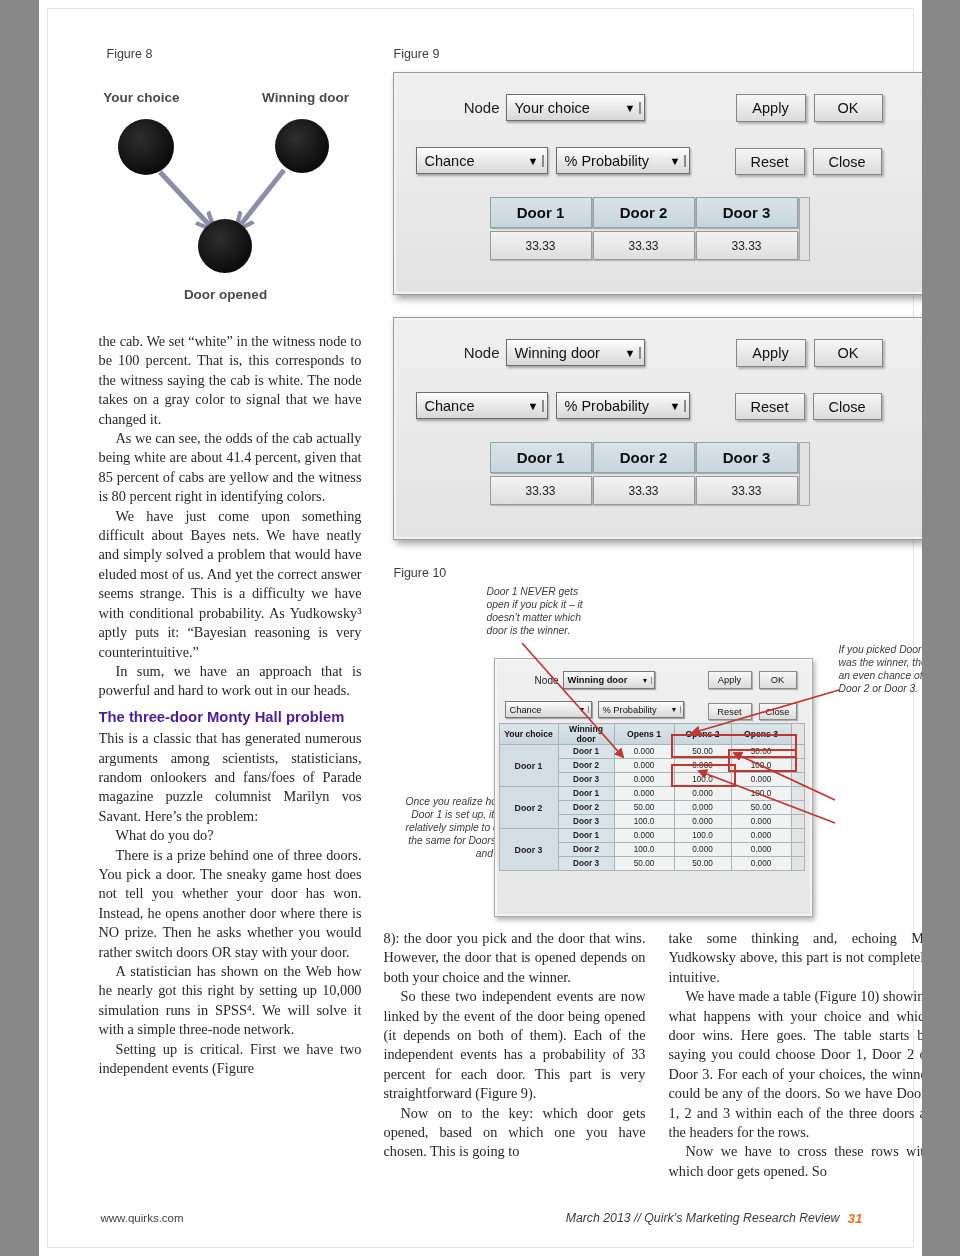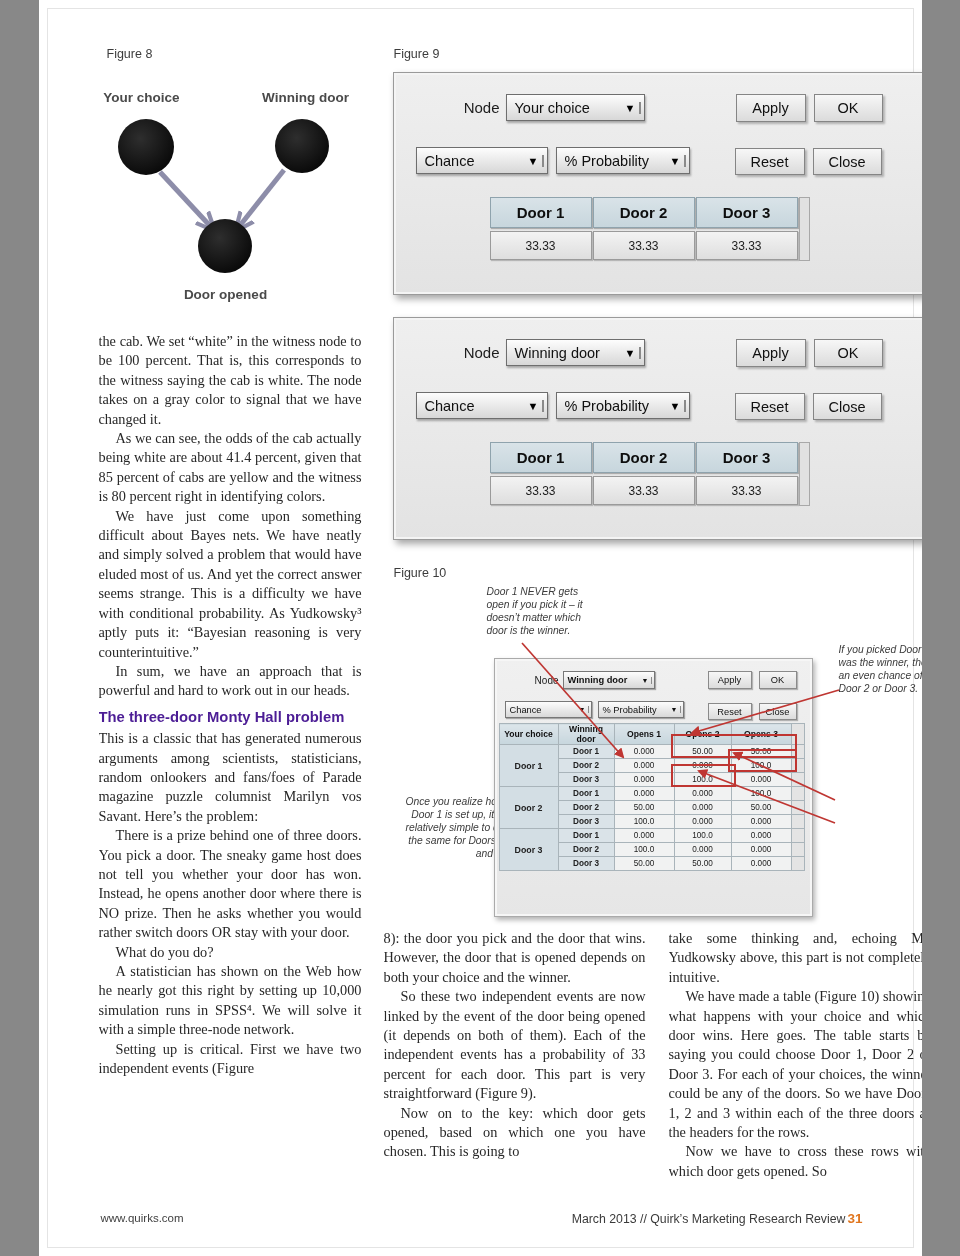--- a/index.html
+++ b/index.html
@@ -183,8 +183,8 @@
       <p class="body-p indent">In sum, we have an approach that is powerful and hard to work out in our heads.</p>
       <div class="col-heading">The three-door Monty Hall problem</div>
       <p class="body-p">This is a classic that has generated numerous arguments among scientists, statisticians, random onlookers and fans/foes of Parade magazine puzzle columnist Marilyn vos Savant. Here’s the problem:</p>
+      <p class="body-p indent">What do you do?</p>
       <p class="body-p indent">There is a prize behind one of three doors. You pick a door. The sneaky game host does not tell you whether your door has won. Instead, he opens another door where there is NO prize. Then he asks whether you would rather switch doors OR stay with your door.</p>
-      <p class="body-p indent">What do you do?</p>
       <p class="body-p indent">A statistician has shown on the Web how he nearly got this right by setting up 10,000 simulation runs in SPSS⁴. We will solve it with a simple three-node network.</p>
       <p class="body-p indent">Setting up is critical. First we have two independent events (Figure</p>
     </div>

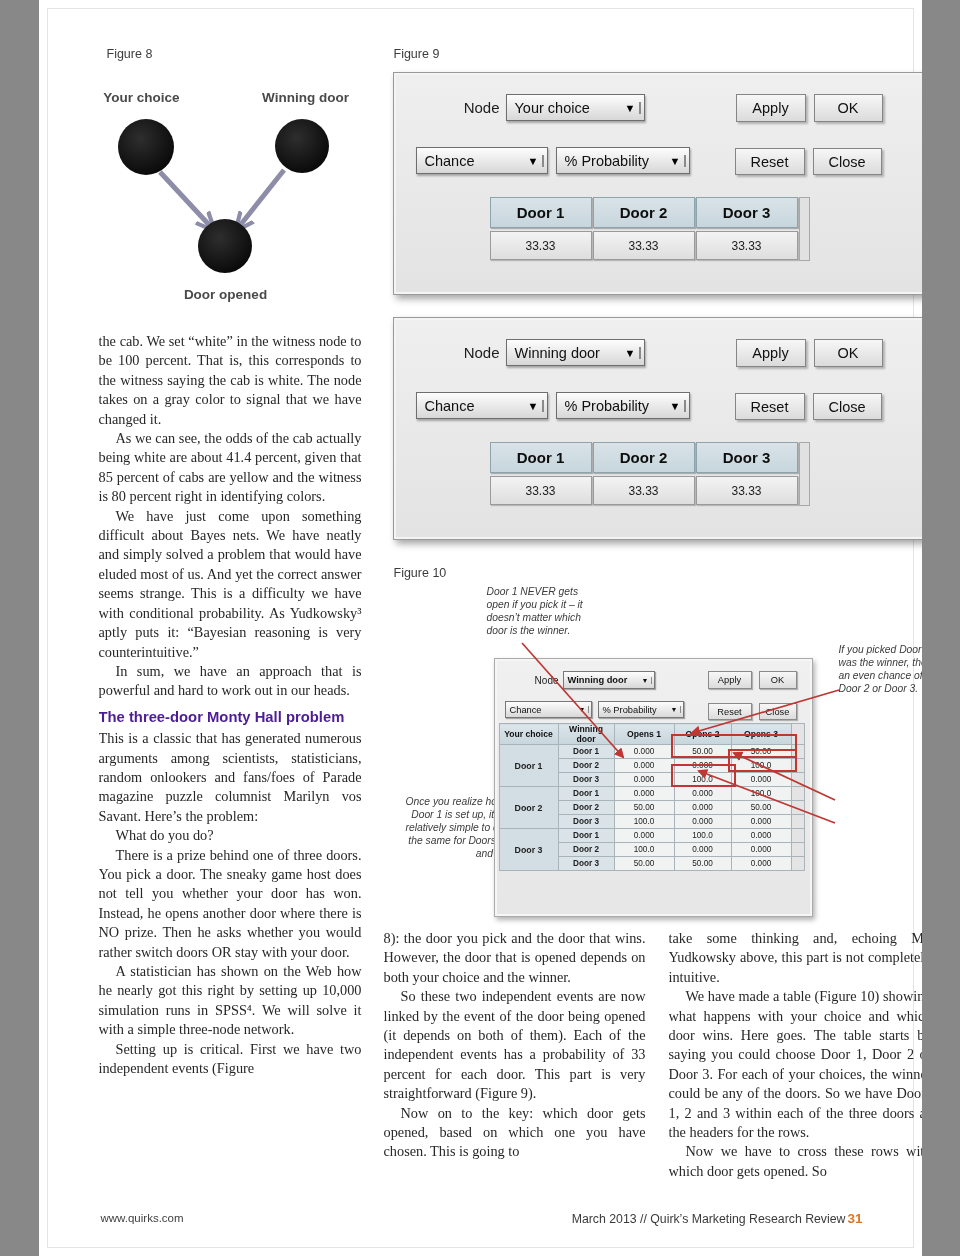--- a/index.html
+++ b/index.html
@@ -73,7 +73,7 @@
 
   
   .footer-left{position:absolute;left:62px;top:1212px;font-size:11.5px;color:#3f3f3f;}
-  .footer-right{position:absolute;right:59px;top:1211px;display:flex;gap:2px;align-items:flex-end;}
+  .footer-right{position:absolute;right:59px;top:1211px;display:flex;gap:8px;align-items:flex-start;font-style:italic;}
   .footer-issue{font-size:12.3px;color:#3a3a3a;}
   .page-num{font-weight:bold;font-size:13.5px;color:var(--orange,#e0761f);}
 </style>

